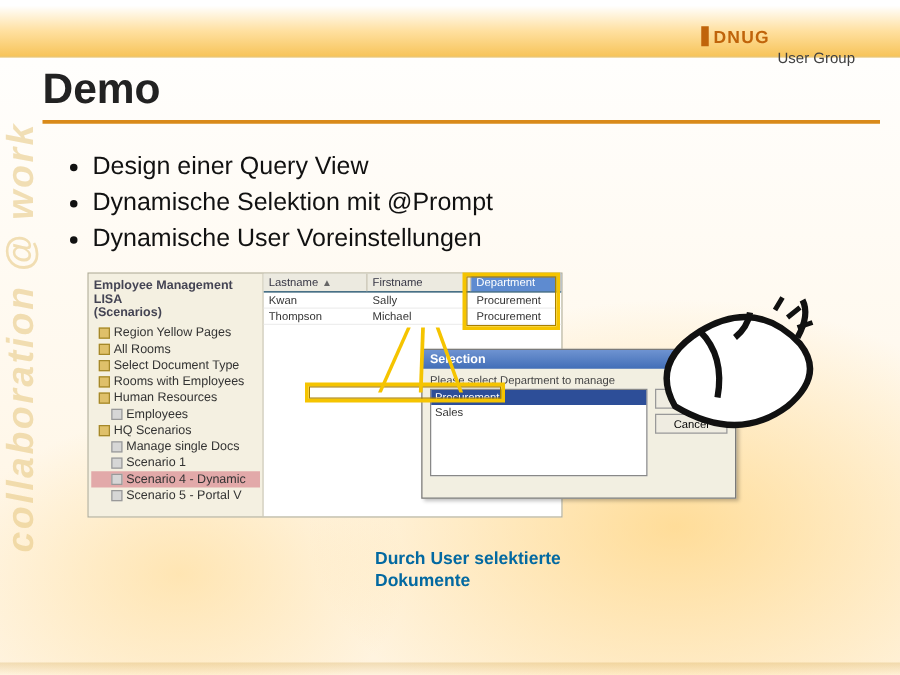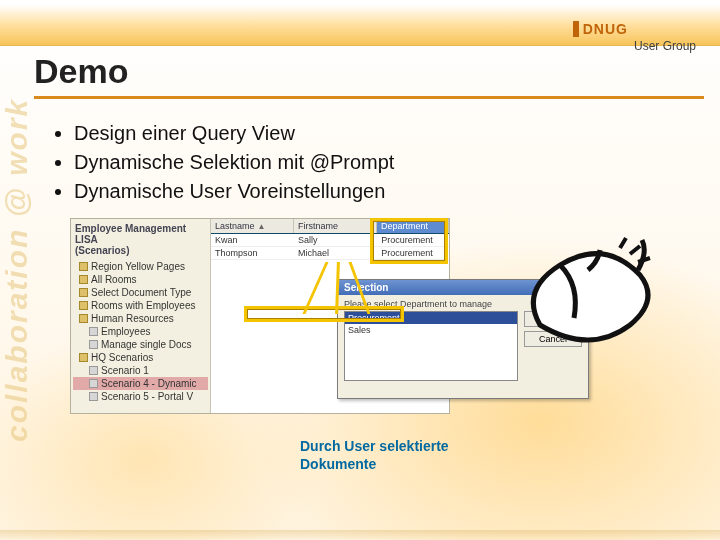--- a/index.html
+++ b/index.html
@@ -42,7 +42,7 @@
     border-bottom: 1px solid #e6b850;
   }
   .logo {
-    position: absolute; top: 4px; right: 24px;
+    position: absolute; top: 4px; right: 36px;
     display: flex; align-items: center; gap: 6px;
     color: #6a6a6a; font-weight: bold; font-size: 14px; padding-left: 39px;
   }

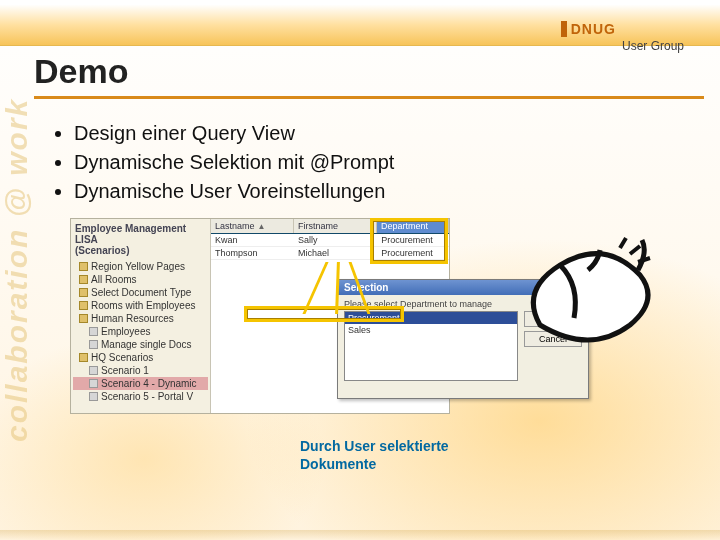--- a/index.html
+++ b/index.html
@@ -194,13 +194,13 @@
         <span class="ico doc"></span>
         <span>Employees</span>
       </div>
+    <div class="node">
+        <span class="ico"></span>
+        <span>HQ Scenarios</span>
+      </div>
     <div class="node l2">
         <span class="ico doc"></span>
         <span>Manage single Docs</span>
-      </div>
-    <div class="node">
-        <span class="ico"></span>
-        <span>HQ Scenarios</span>
       </div>
     <div class="node l2">
         <span class="ico doc"></span>

